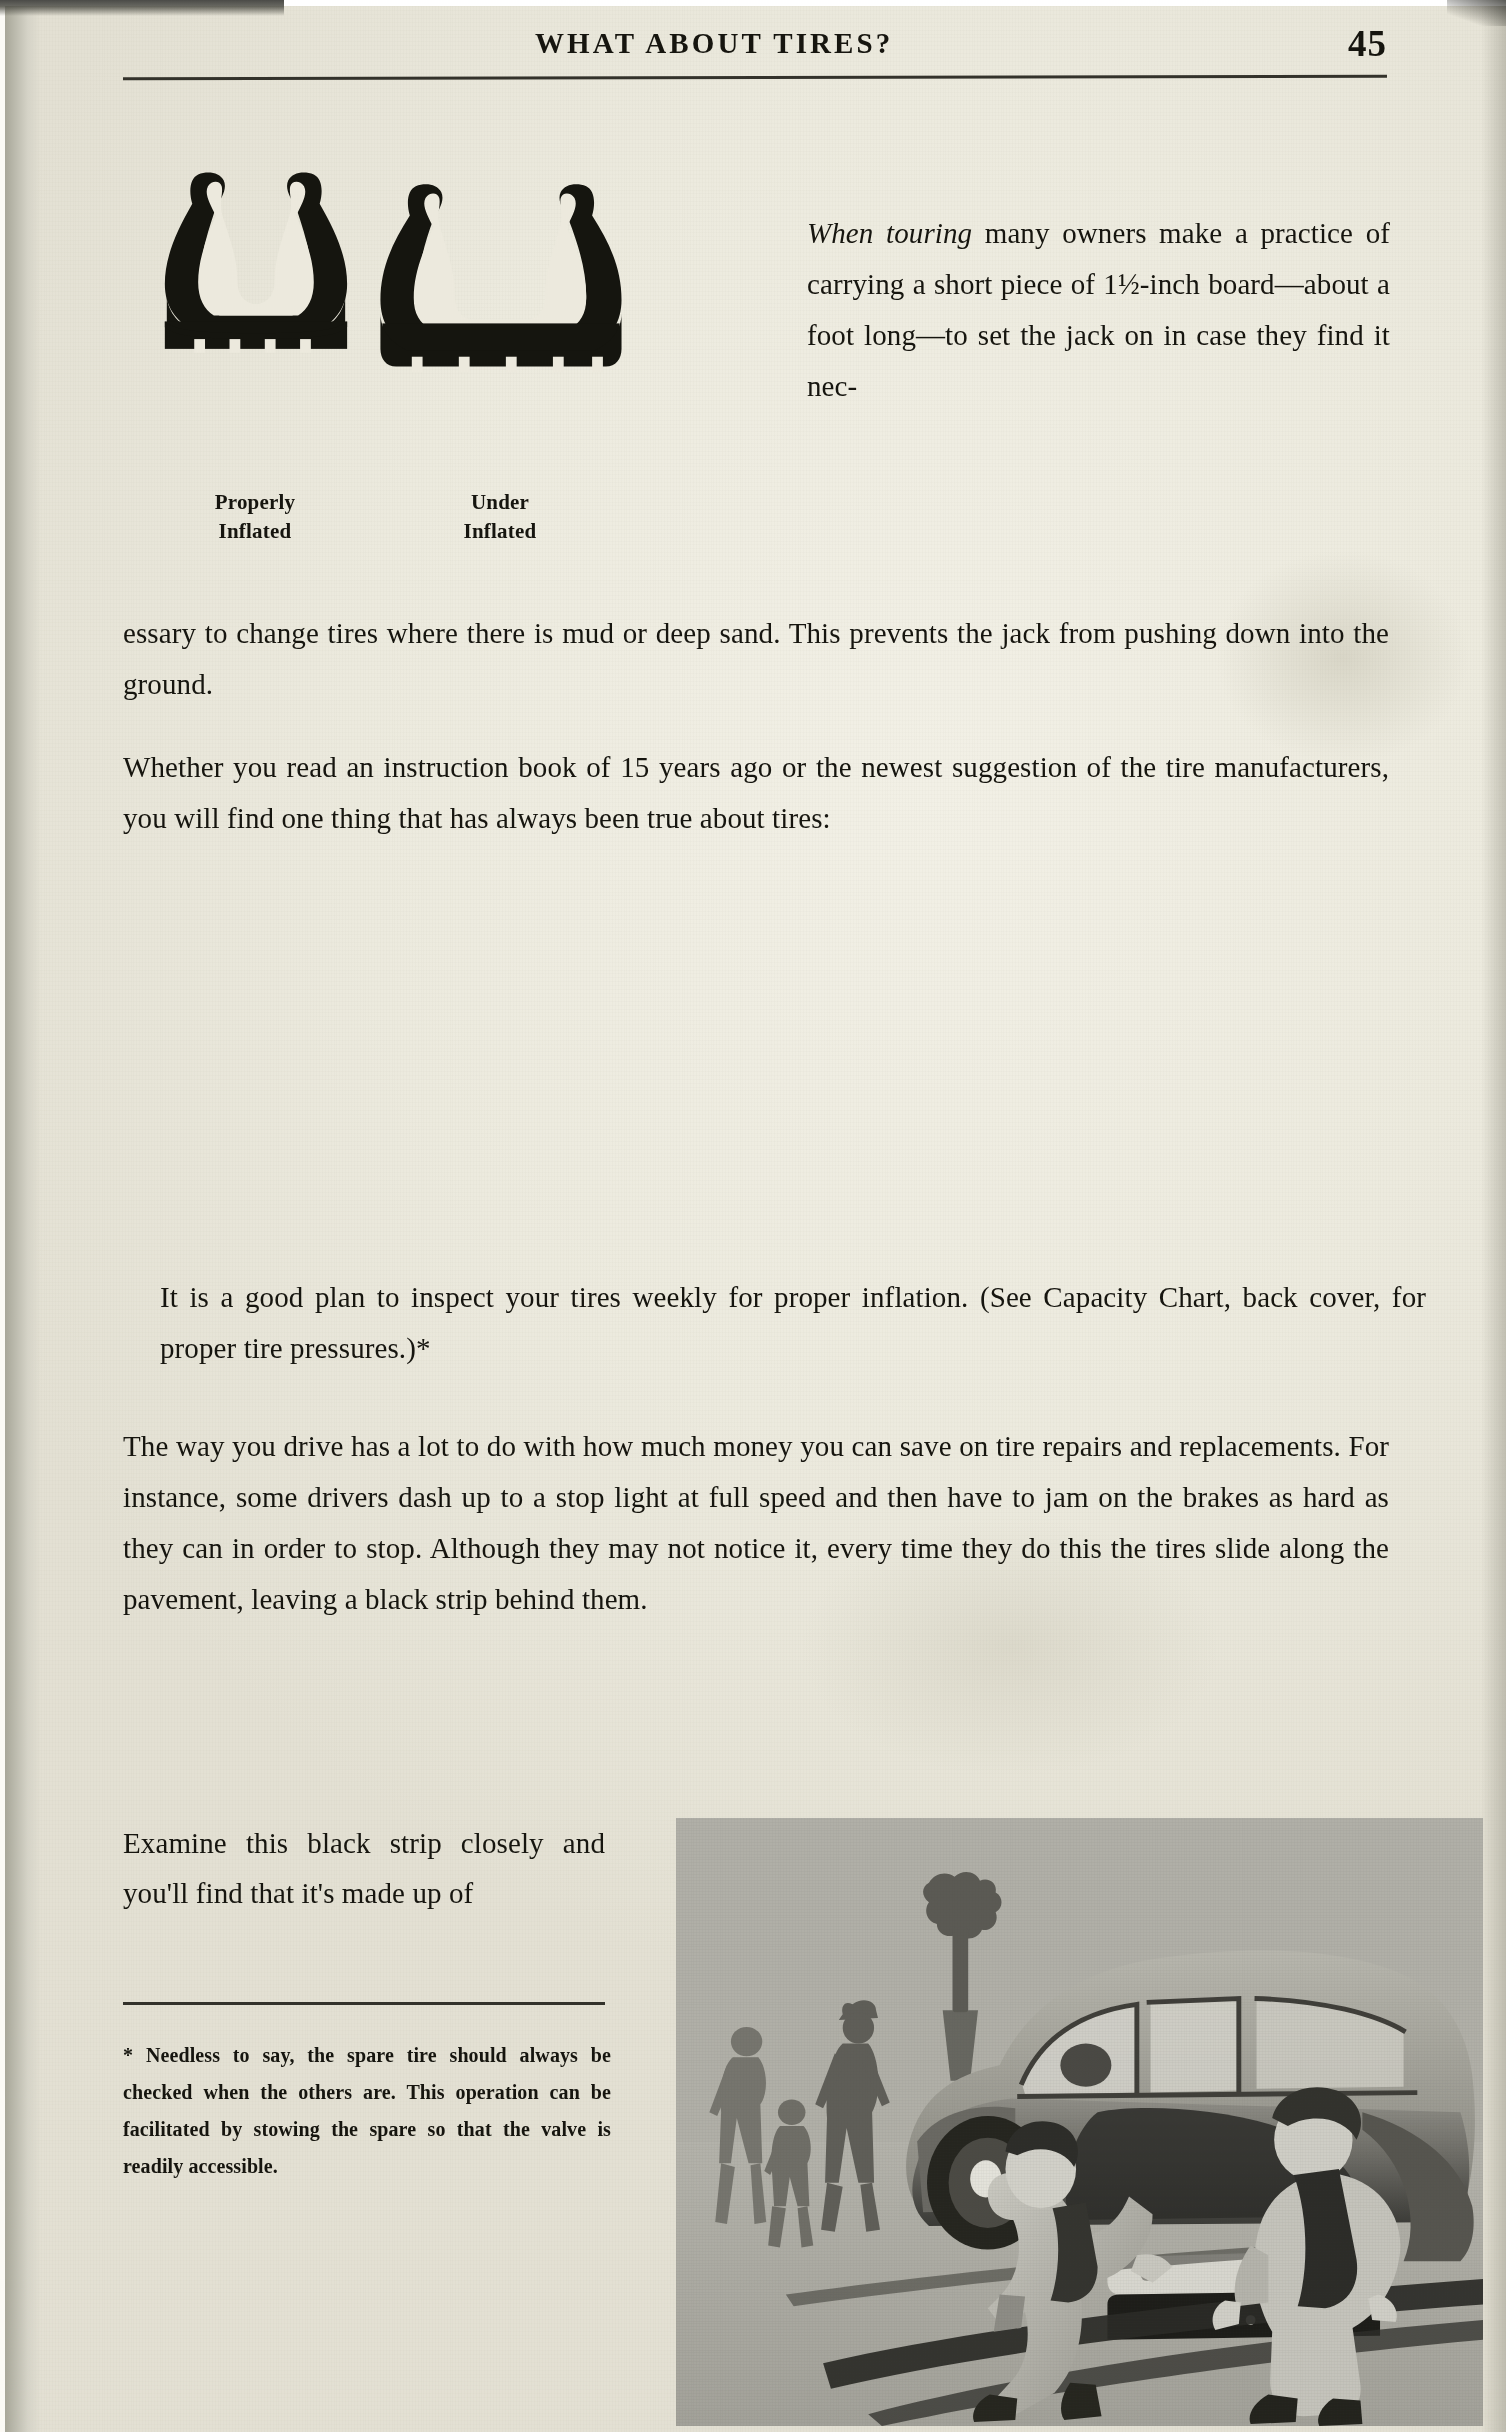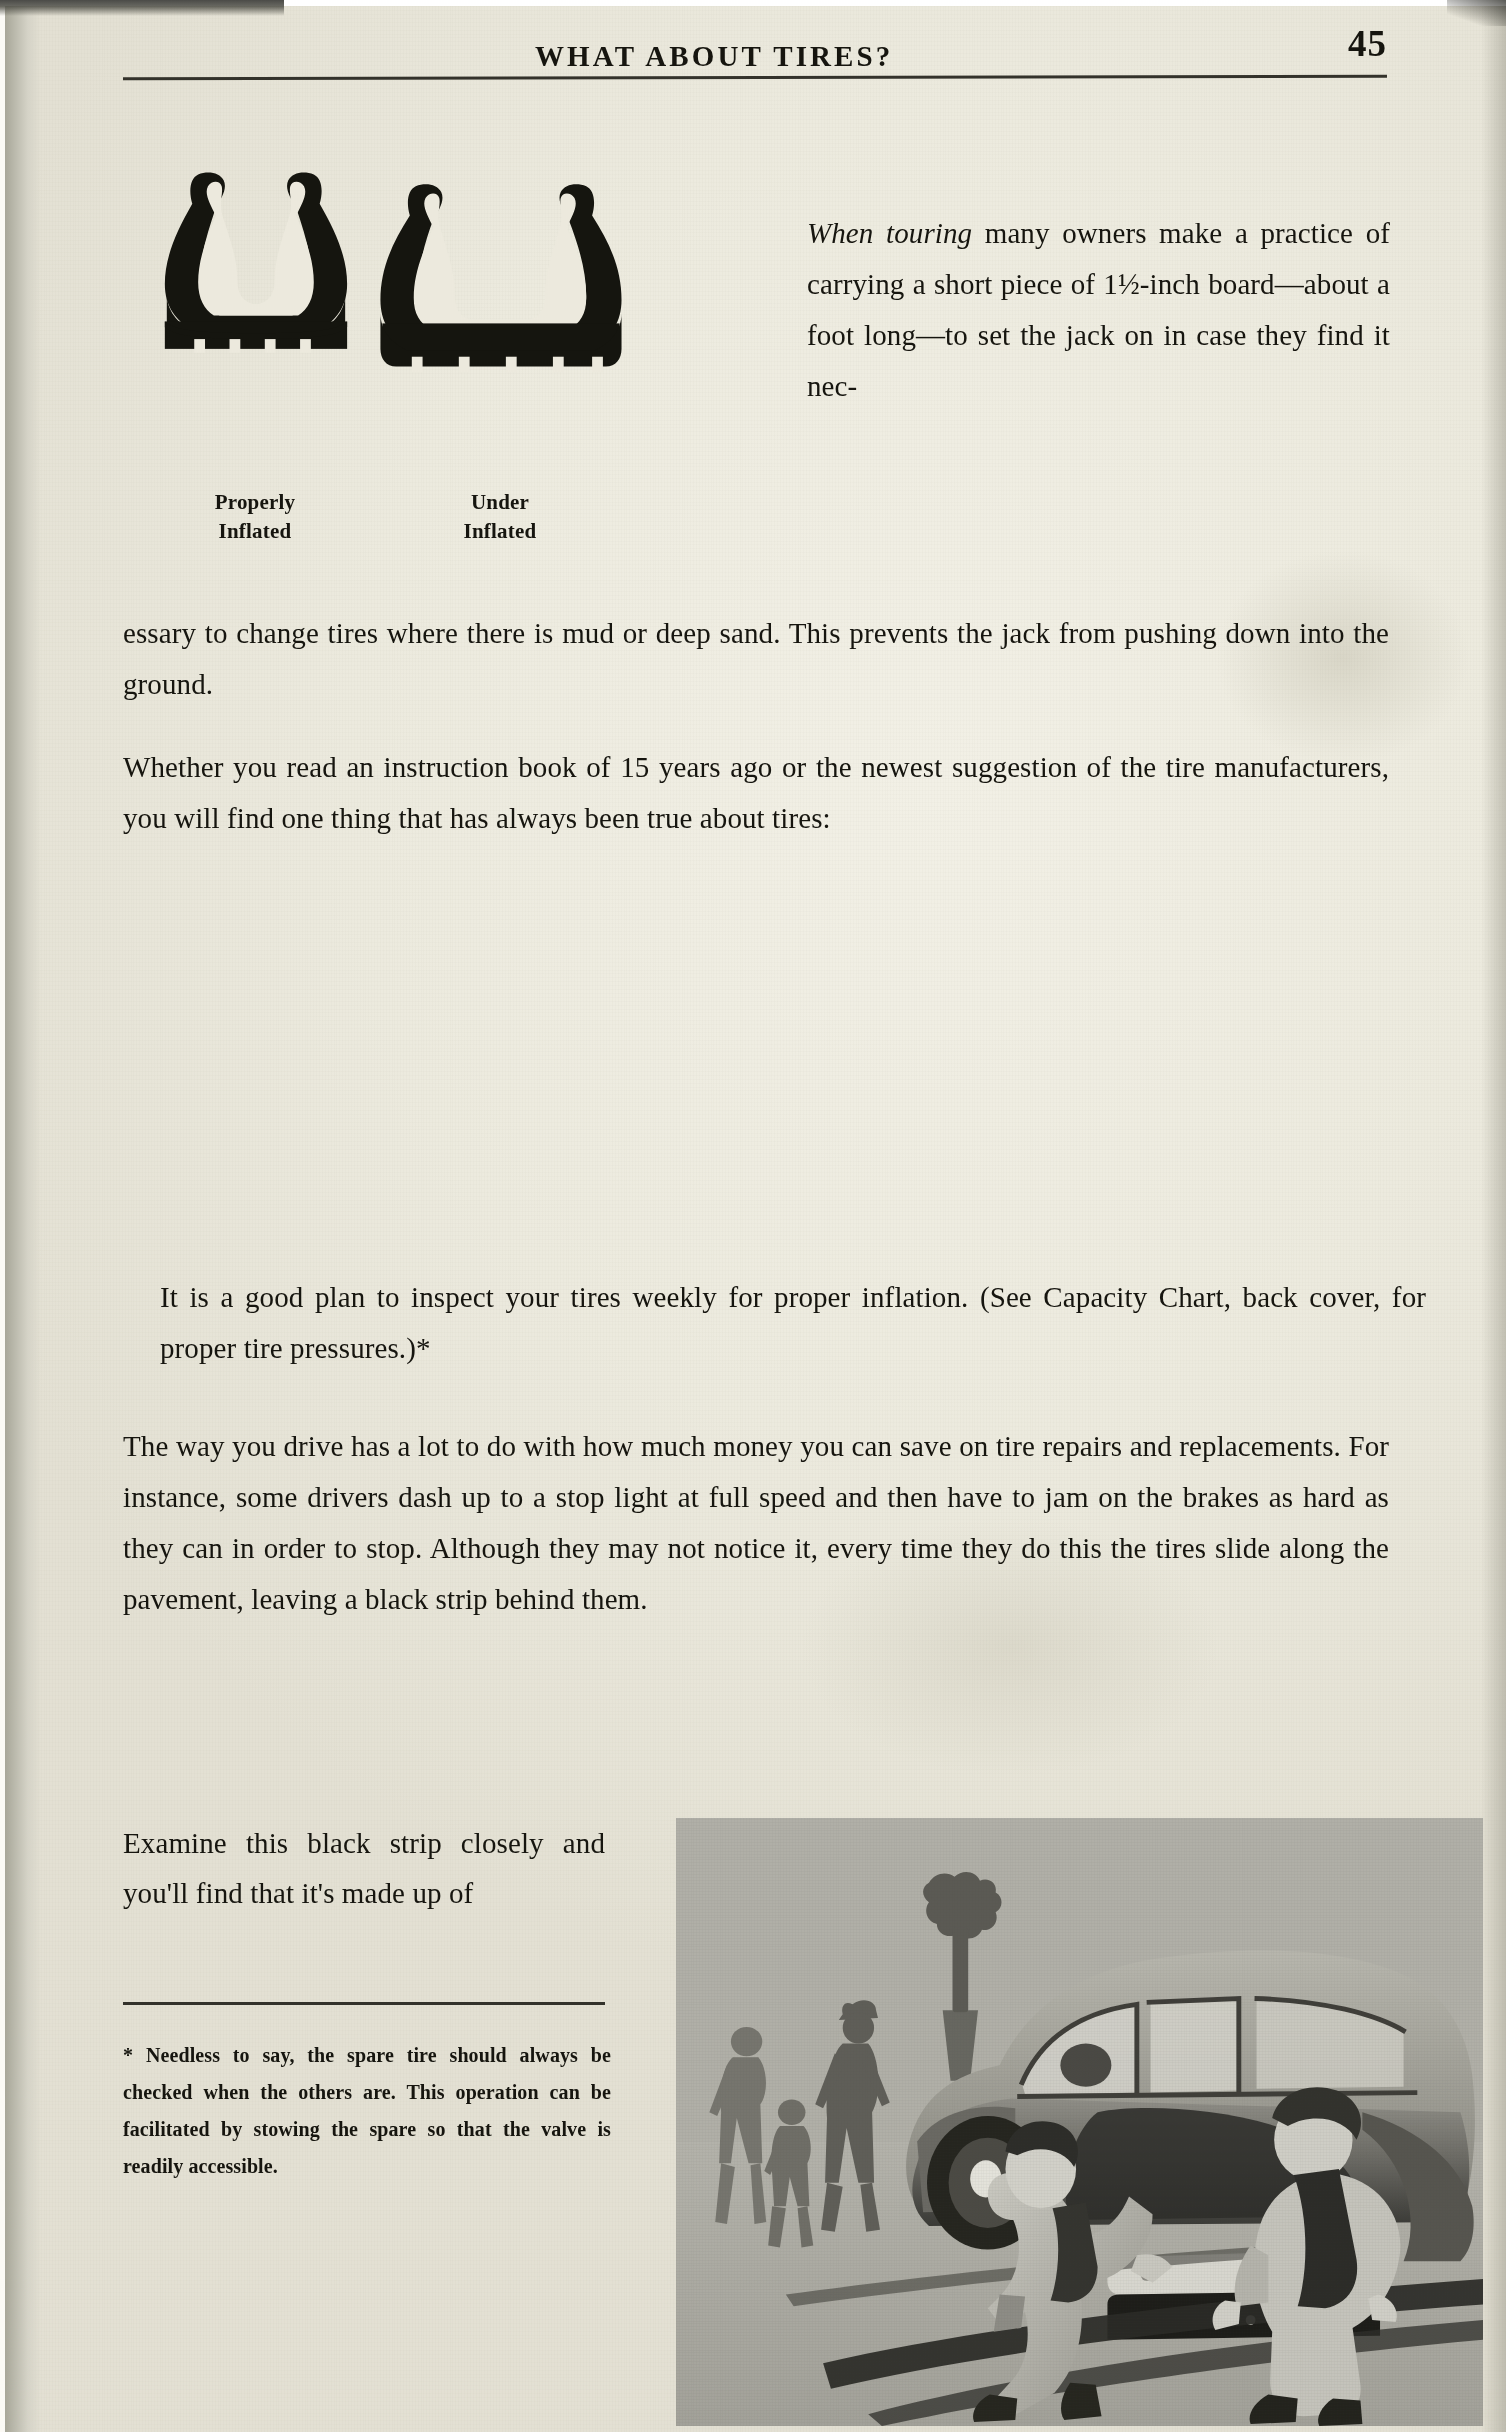--- a/index.html
+++ b/index.html
@@ -106,7 +106,6 @@
     font-weight: 700;
     font-variant: small-caps;
     text-transform: uppercase;
-    margin-top: 13px;
   }
   .rh-page {
     position: absolute;

